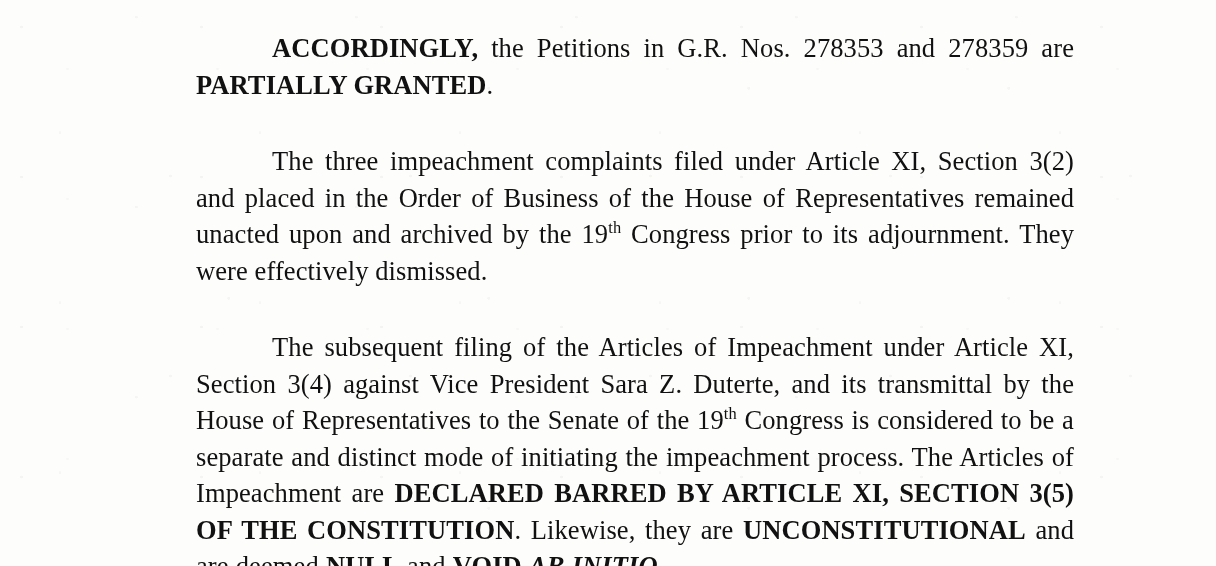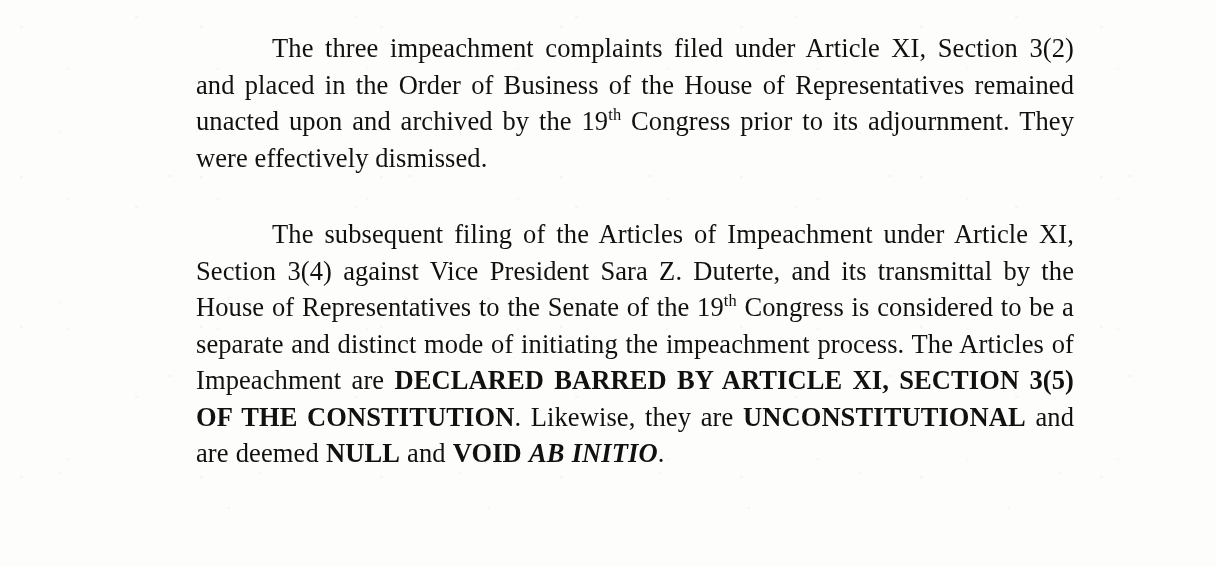--- a/index.html
+++ b/index.html
@@ -73,6 +73,9 @@
 <div class="page">
   <div class="doc-body">
 
+    <p class="para para-1">
+      <span class="indent"></span><span class="bold">ACCORDINGLY,</span><span> the Petitions in G.R. Nos. 278353 and 278359 are </span><span class="bold">PARTIALLY GRANTED</span><span>.</span>
+    </p>
 
     <p class="para para-2">
       <span class="indent"></span><span>The three impeachment complaints filed under Article XI, Section 3(2) and placed in the Order of Business of the House of Representatives remained unacted upon and archived by the 19</span><sup>th</sup><span> Congress prior to its adjournment. They were effectively dismissed.</span>

